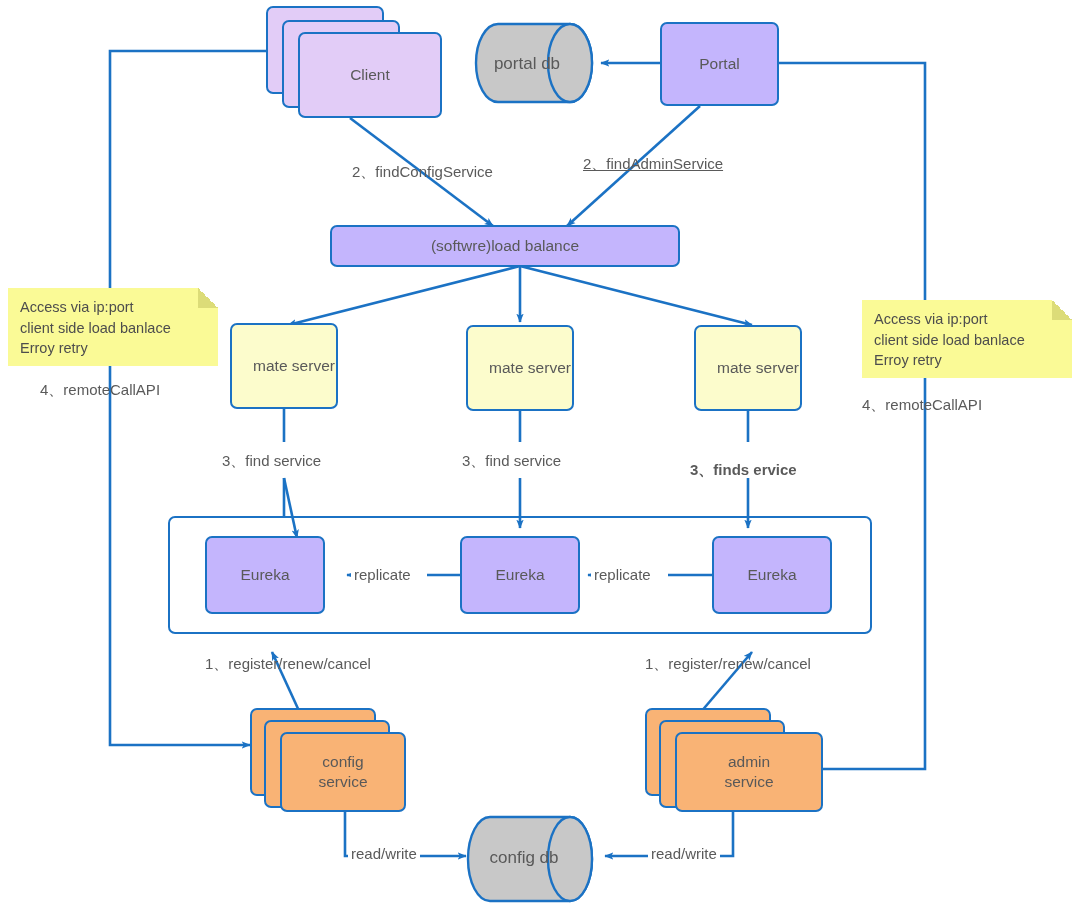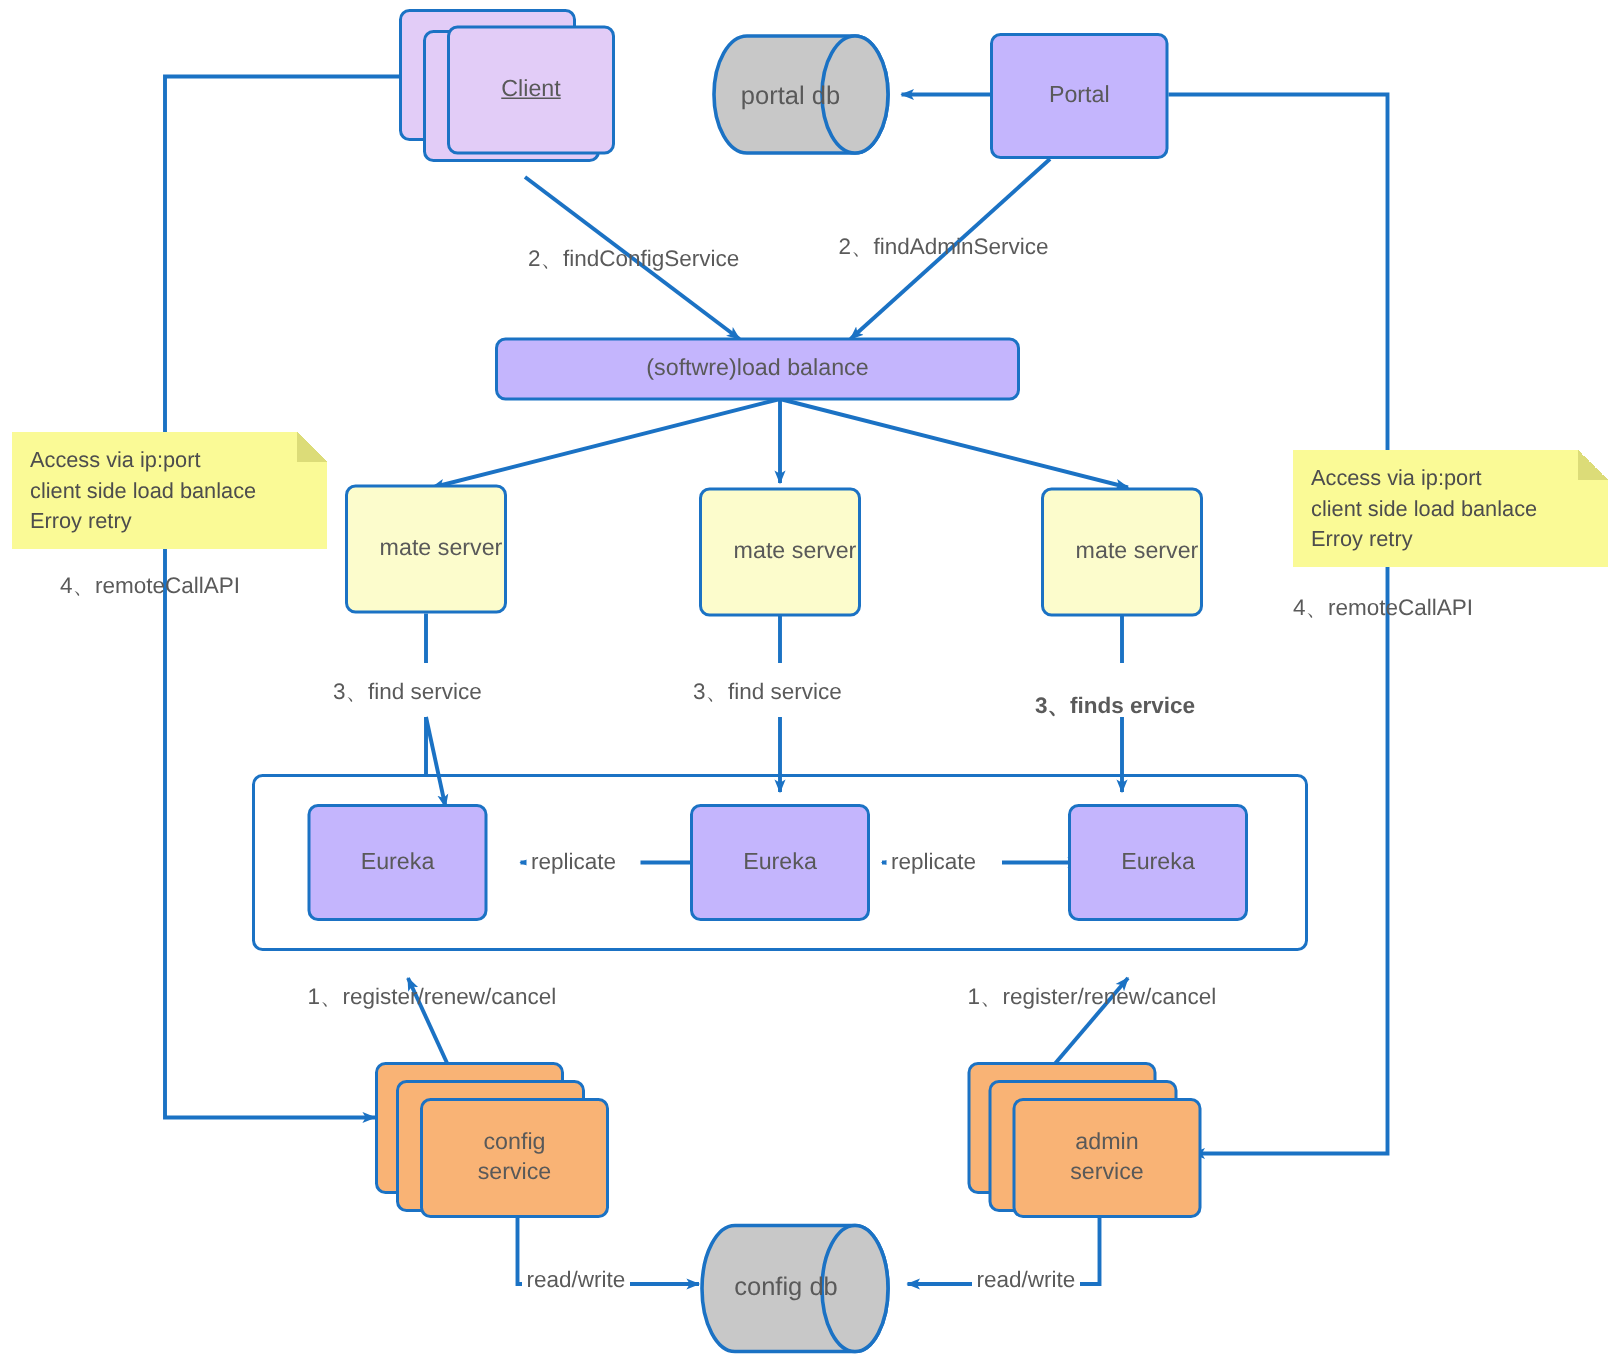--- a/index.html
+++ b/index.html
@@ -73,7 +73,7 @@
 
 <div class="stack-card clientbox" style="left:266px;top:6px;width:118px;height:88px;"></div>
 <div class="stack-card clientbox" style="left:282px;top:20px;width:118px;height:88px;"></div>
-<div class="node clientbox" style="left:298px;top:17px;width:112px;height:86px;text-decoration:underline;">
+<div class="node clientbox" style="left:298px;top:32px;width:144px;height:86px;">
   <span>Client</span>
 </div>
 

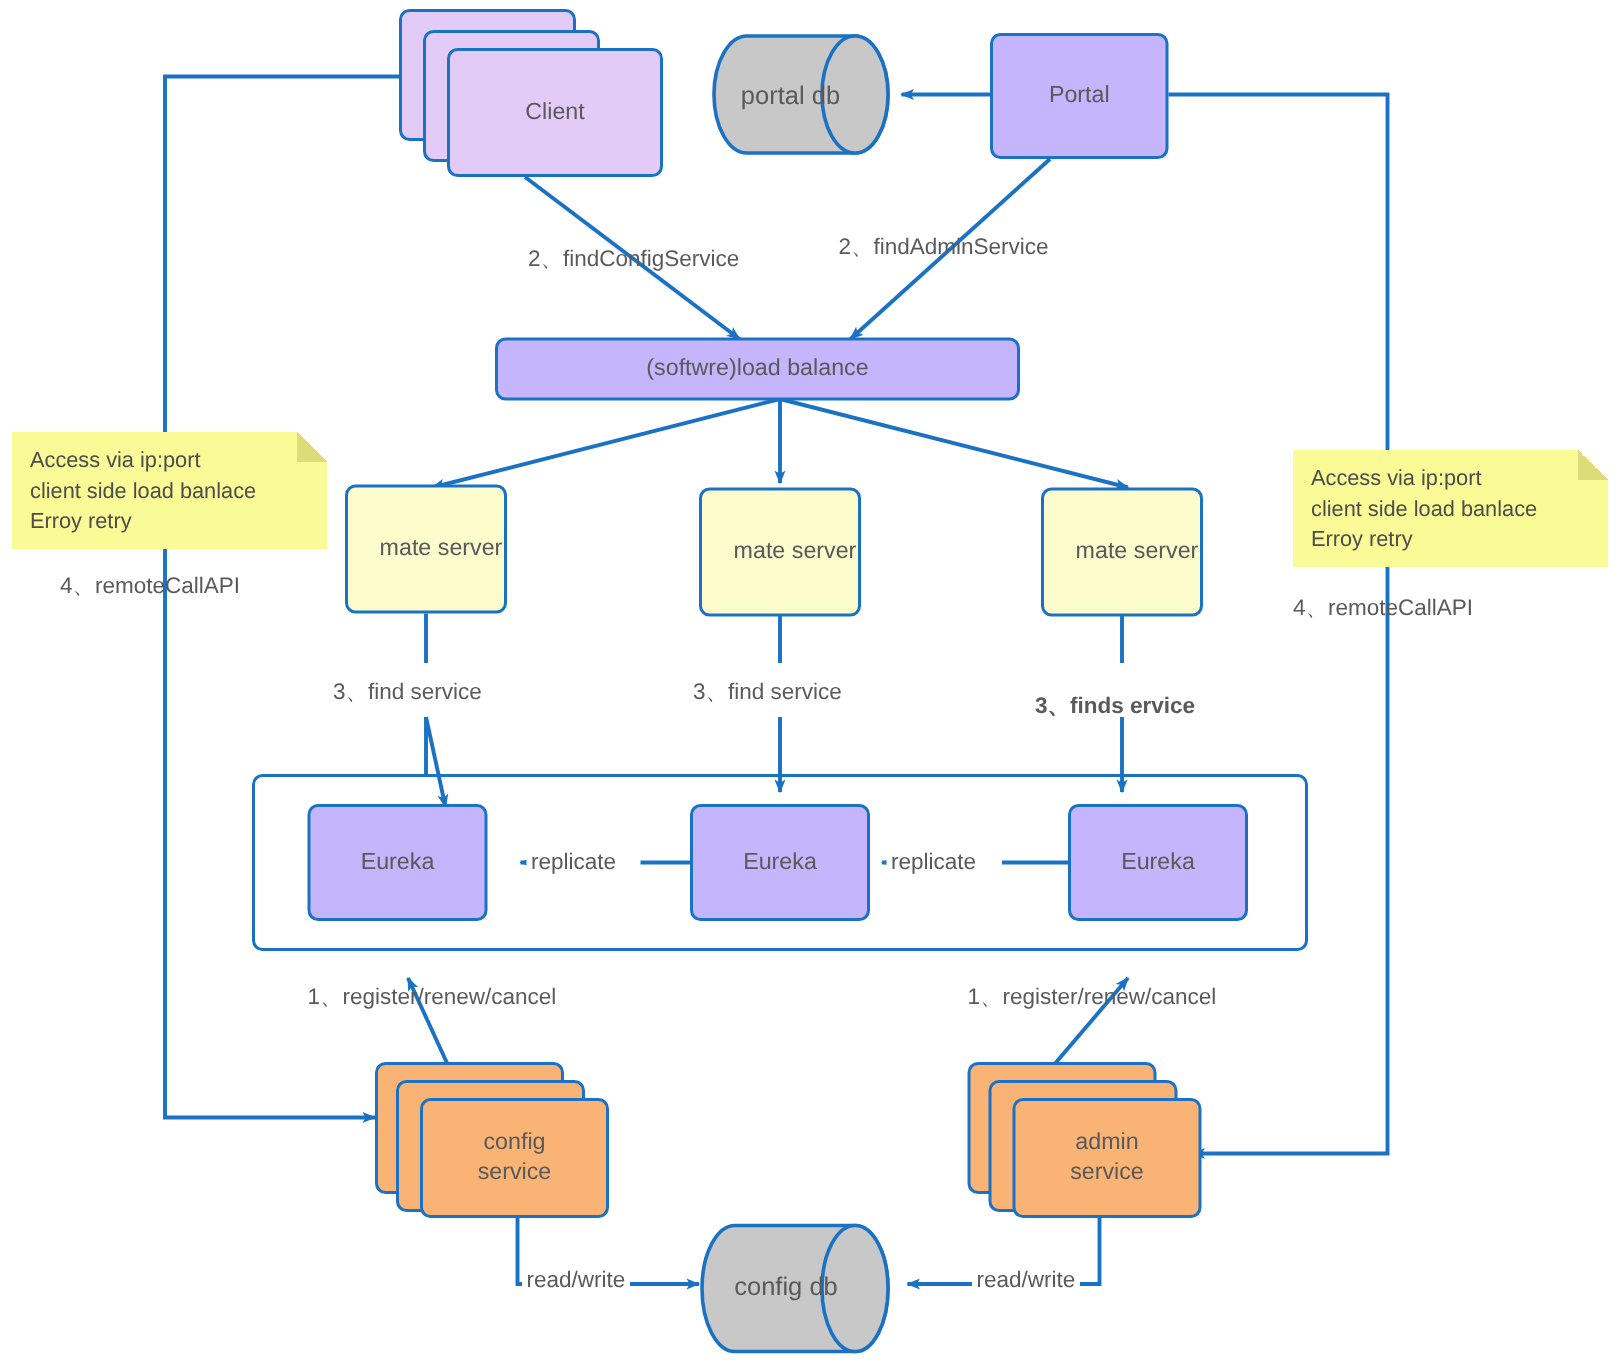--- a/index.html
+++ b/index.html
@@ -90,7 +90,7 @@
 </div>
 
 <div class="edge-label" style="left:352px;top:163px;">2、findConfigService</div>
-<div class="edge-label" style="left:559px;top:155px;">2、findAdminService</div>
+<div class="edge-label" style="left:583px;top:155px;text-decoration:underline;">2、findAdminService</div>
 
 <div class="node lb" style="left:330px;top:225px;width:350px;height:42px;">
   <span>(softwre)load balance</span>

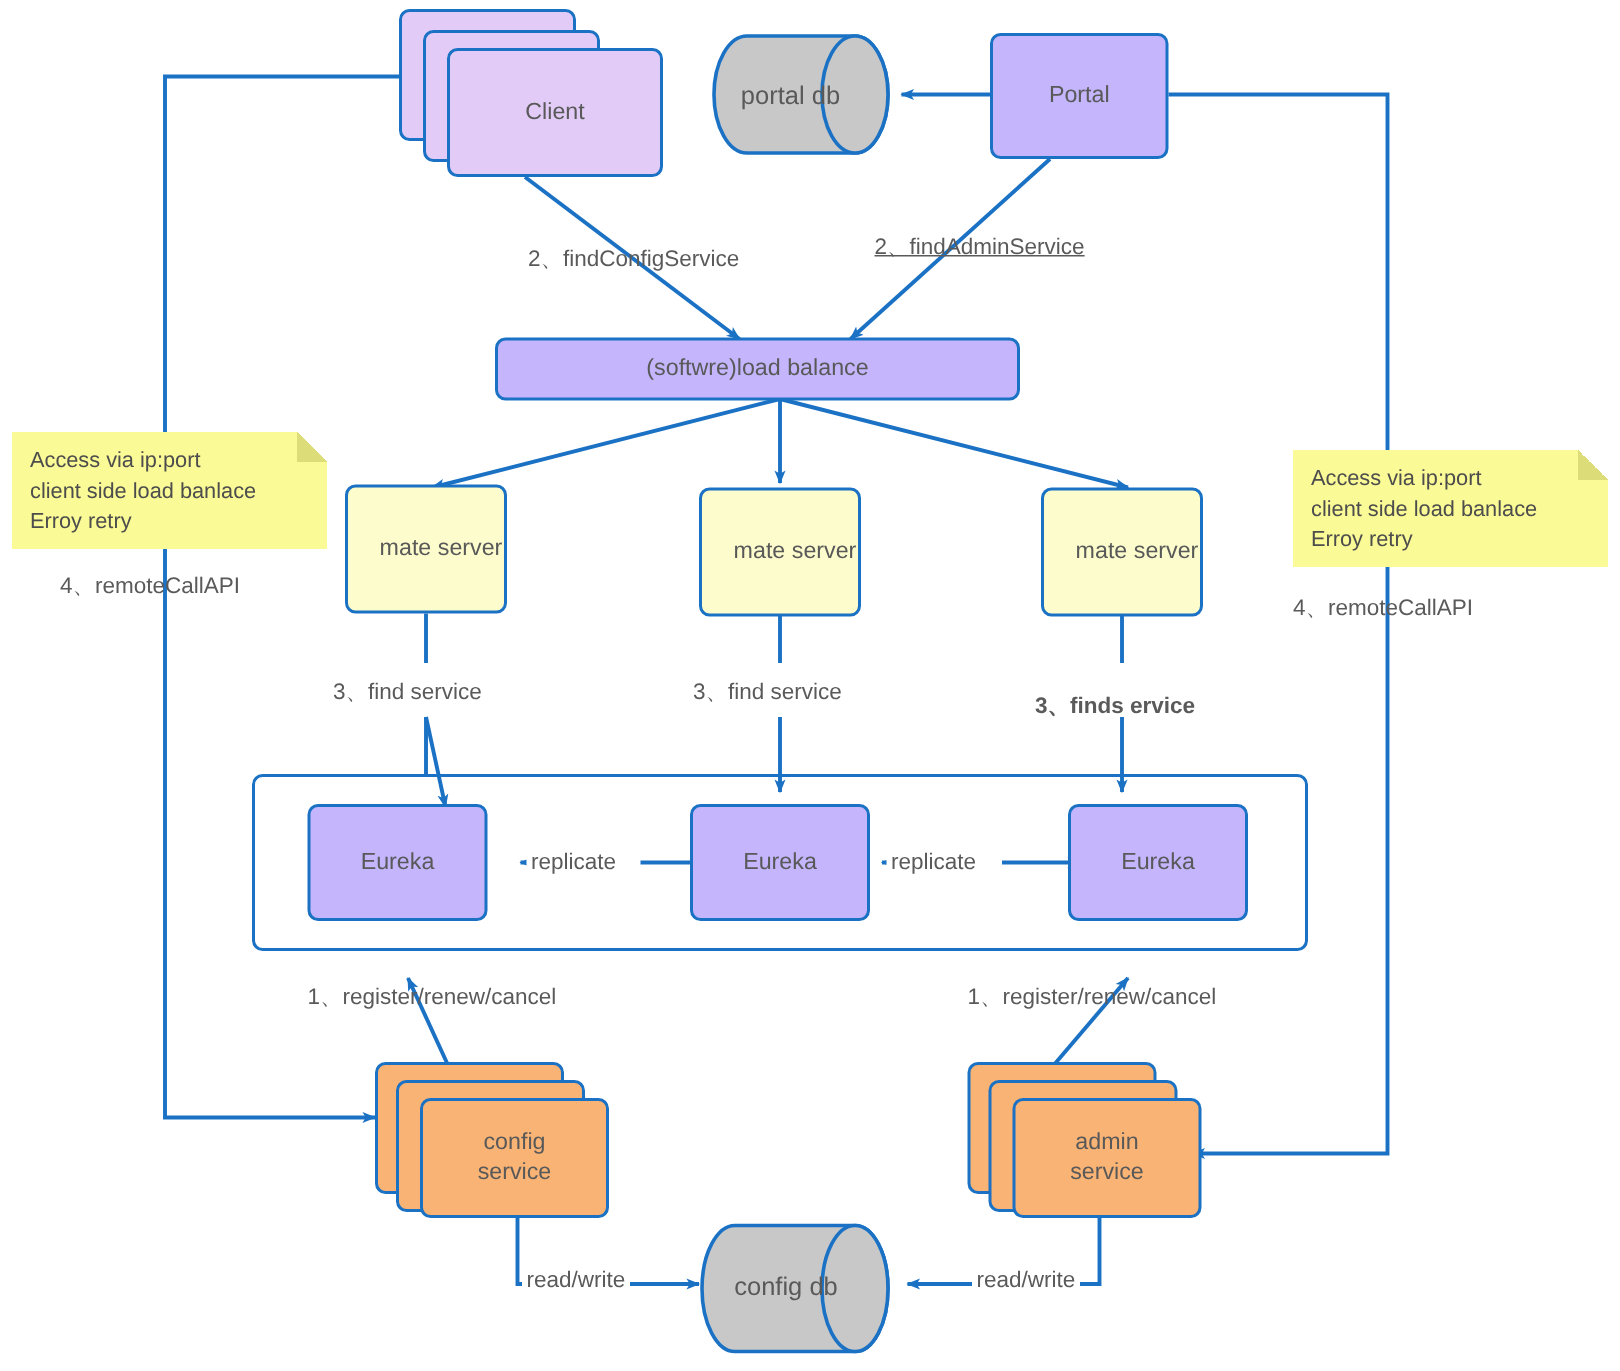--- a/index.html
+++ b/index.html
@@ -151,7 +151,7 @@
 
 <div class="stack-card orange" style="left:645px;top:708px;width:126px;height:88px;"></div>
 <div class="stack-card orange" style="left:659px;top:720px;width:126px;height:88px;"></div>
-<div class="node orange" style="left:675px;top:732px;width:126px;height:80px;flex-direction:column;">
+<div class="node orange" style="left:675px;top:732px;width:148px;height:80px;flex-direction:column;">
   <span>admin</span>
   <span>service</span>
 </div>

